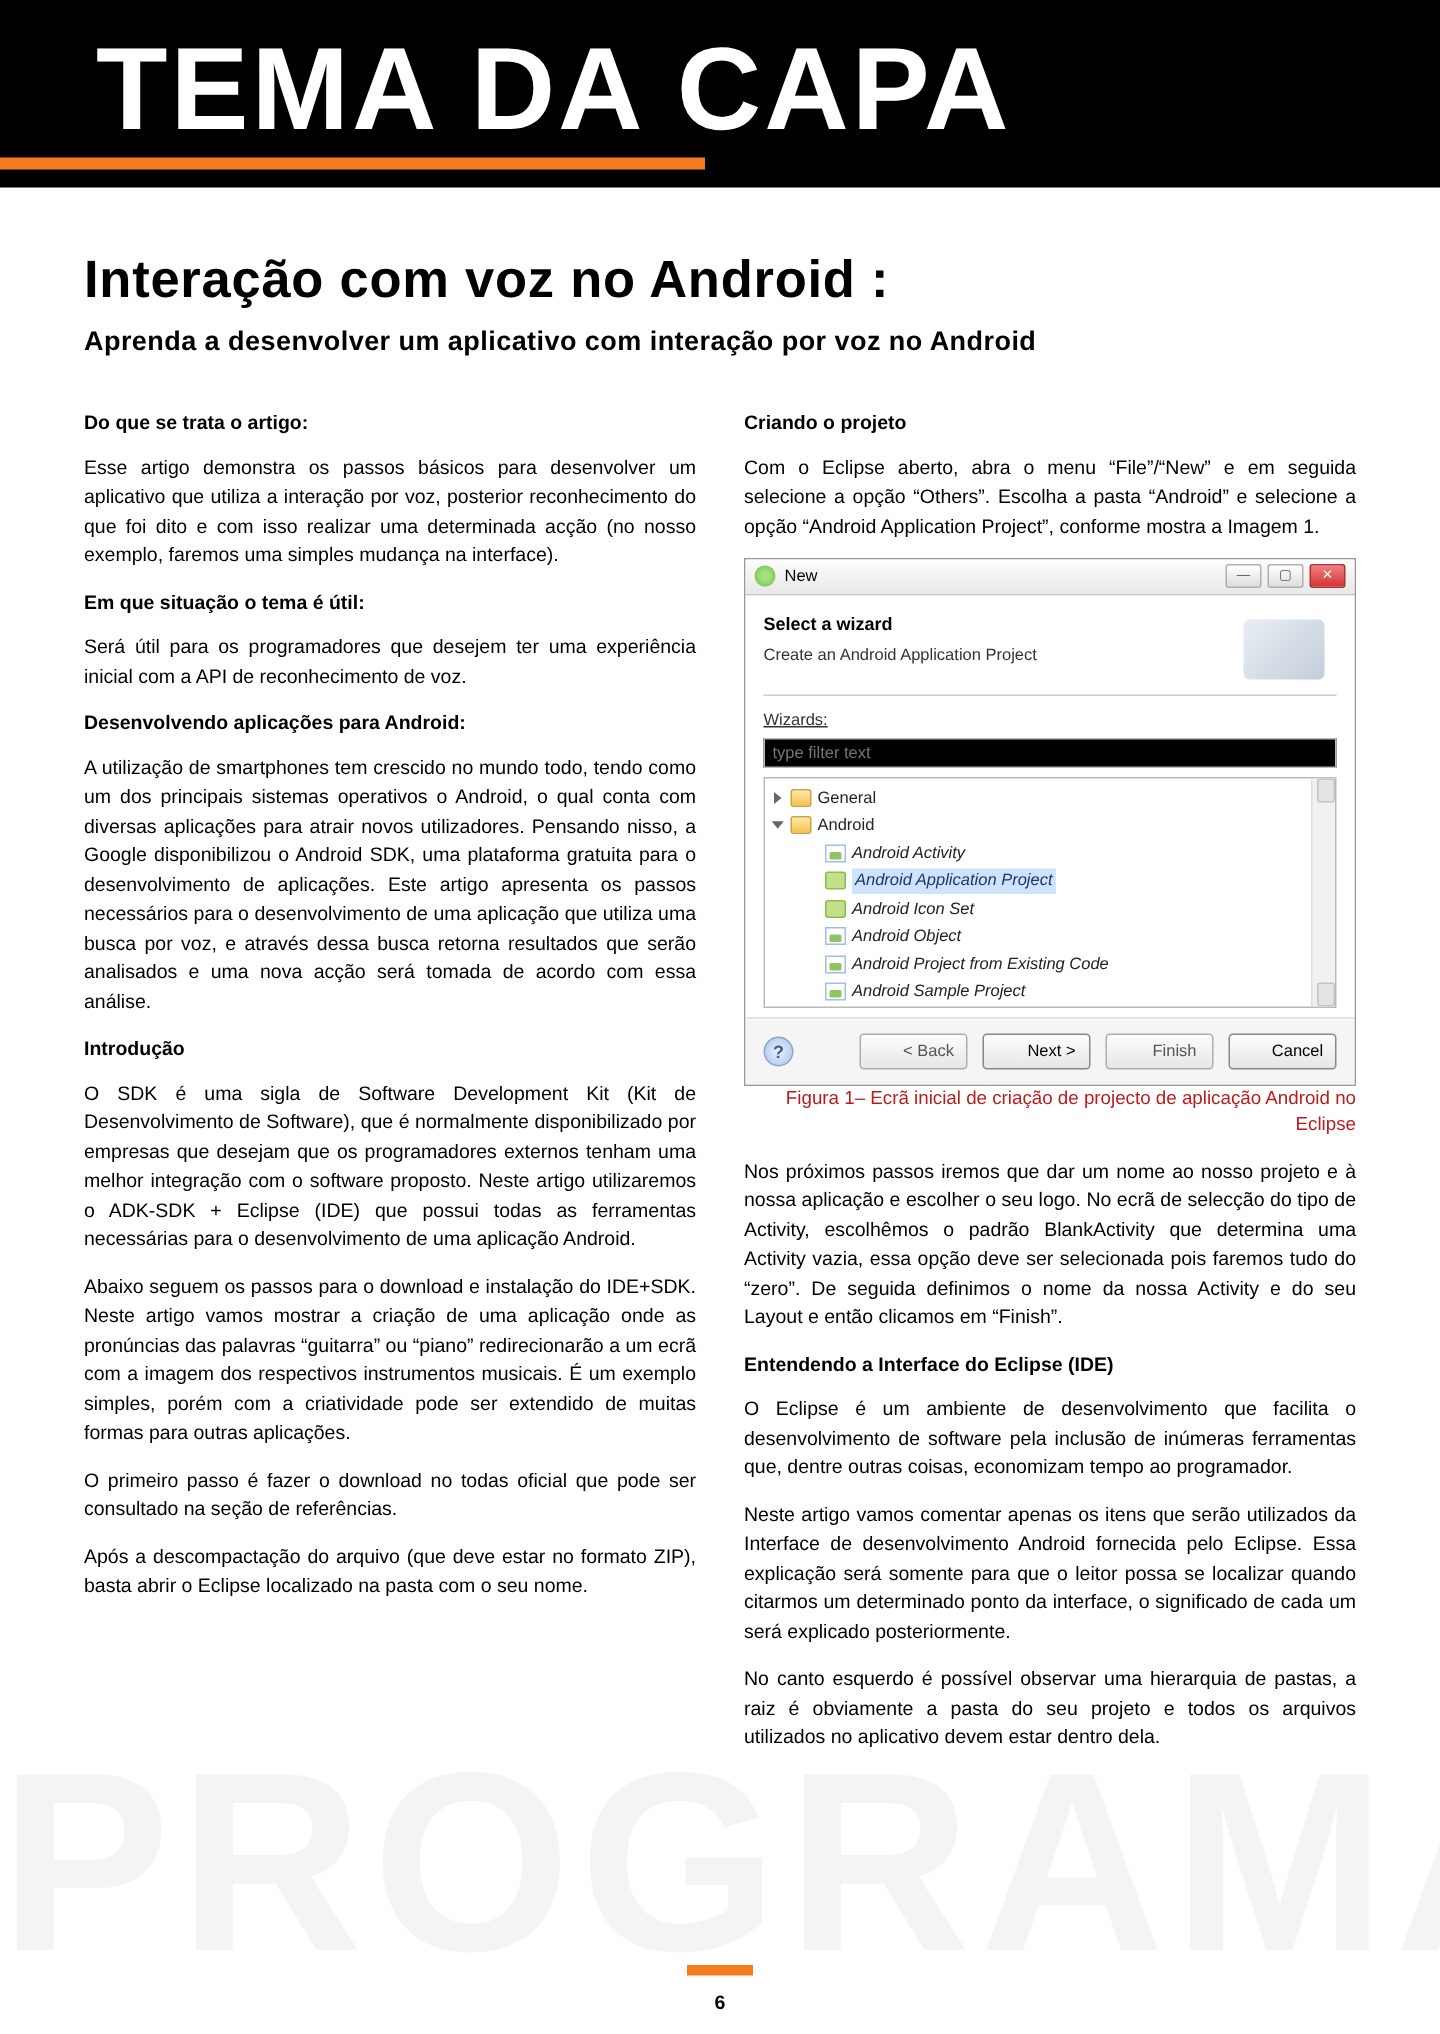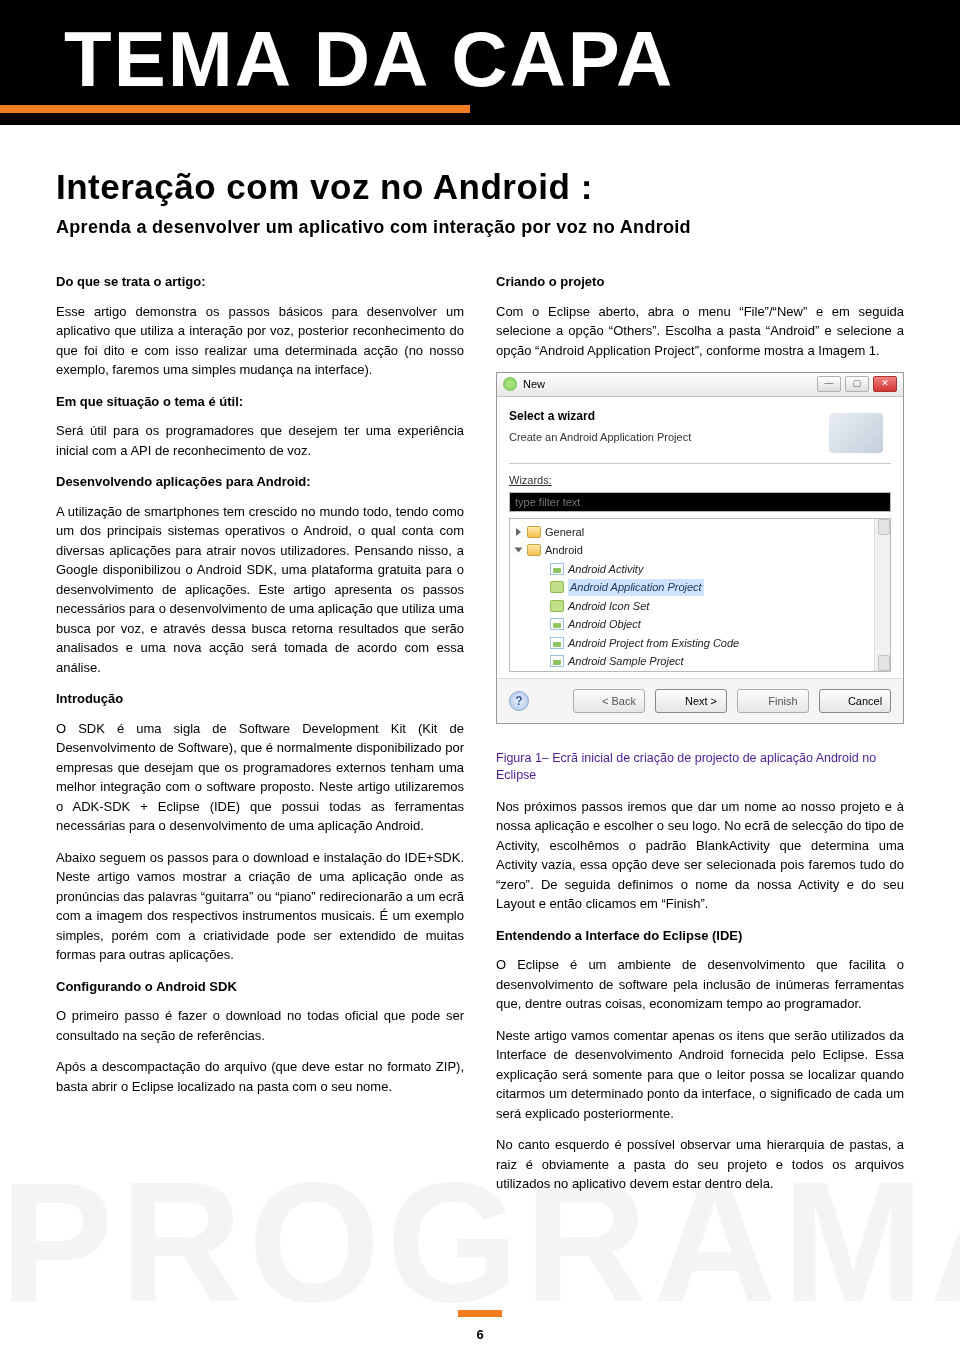--- a/index.html
+++ b/index.html
@@ -70,7 +70,7 @@
     background: #f4f4f4;
     font-family: Tahoma, sans-serif;
     font-size: 11px;
-    margin-bottom: 26px;
+    margin-bottom: 0;
   }
   .fig-titlebar {
     background: linear-gradient(#fdfdfd,#e8e8e8);

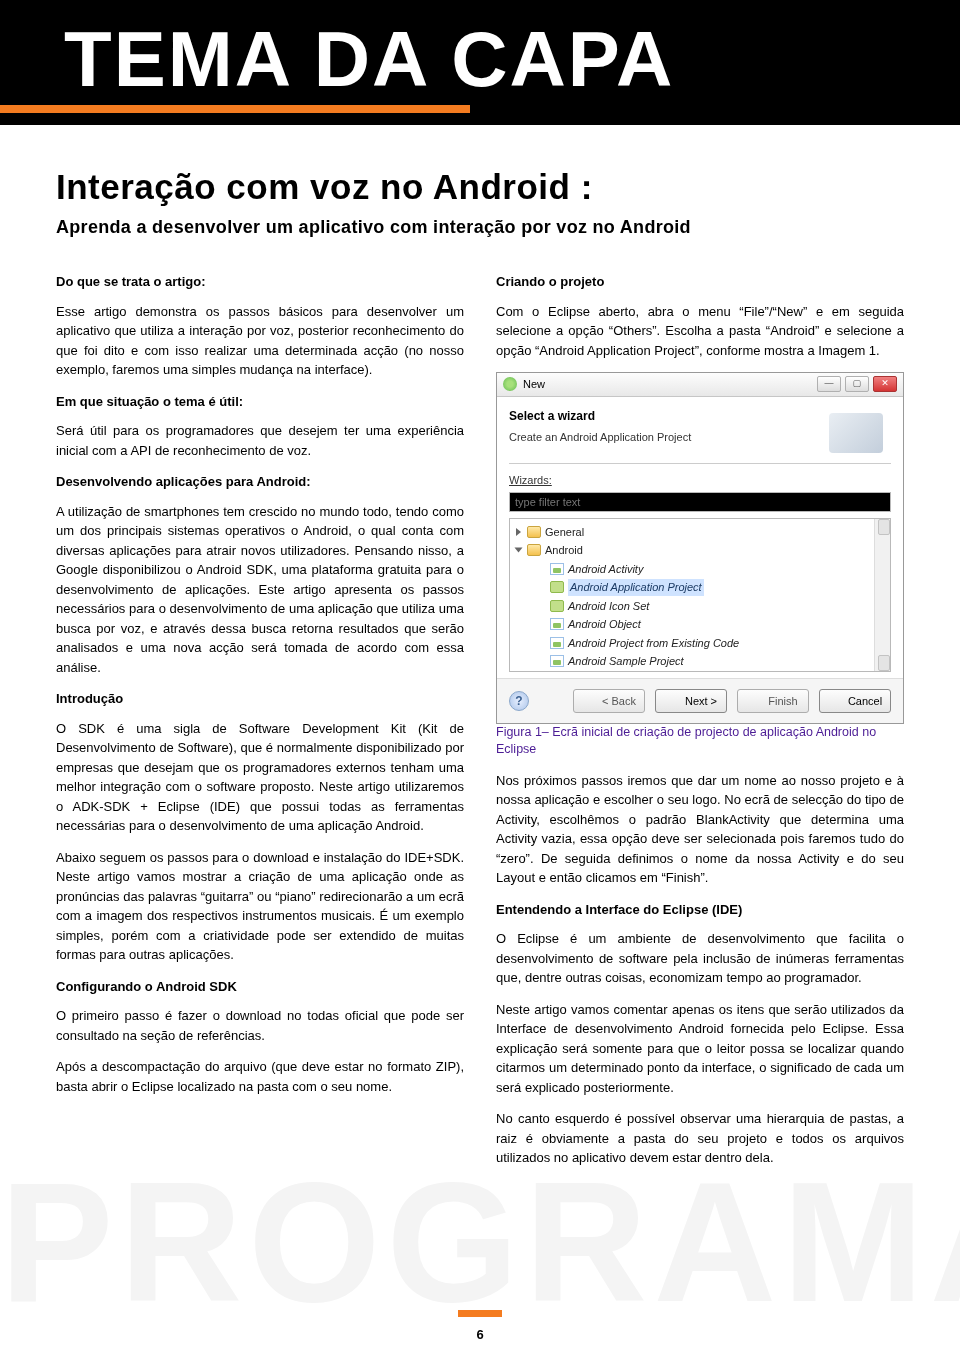--- a/index.html
+++ b/index.html
@@ -124,7 +124,7 @@
     border-radius: 3px; font-size: 11px; color:#555;padding-left:20px;
   }
   .dlg-btn.enabled { color:#000; border-color:#888; }
-  .fig-caption { font-size: 12.5px; margin-bottom: 14px; color:#4c1d95; text-align:left; line-height:1.4;}
+  .fig-caption { font-size: 12.5px; margin-bottom: 14px; color:#b91c1c; text-align:right; line-height:1.4;}
   .banner-icon {
     position:absolute; right:8px; top:6px; width:54px; height:40px;
     background: linear-gradient(135deg,#e9eef3,#c3cedb); border-radius:4px;

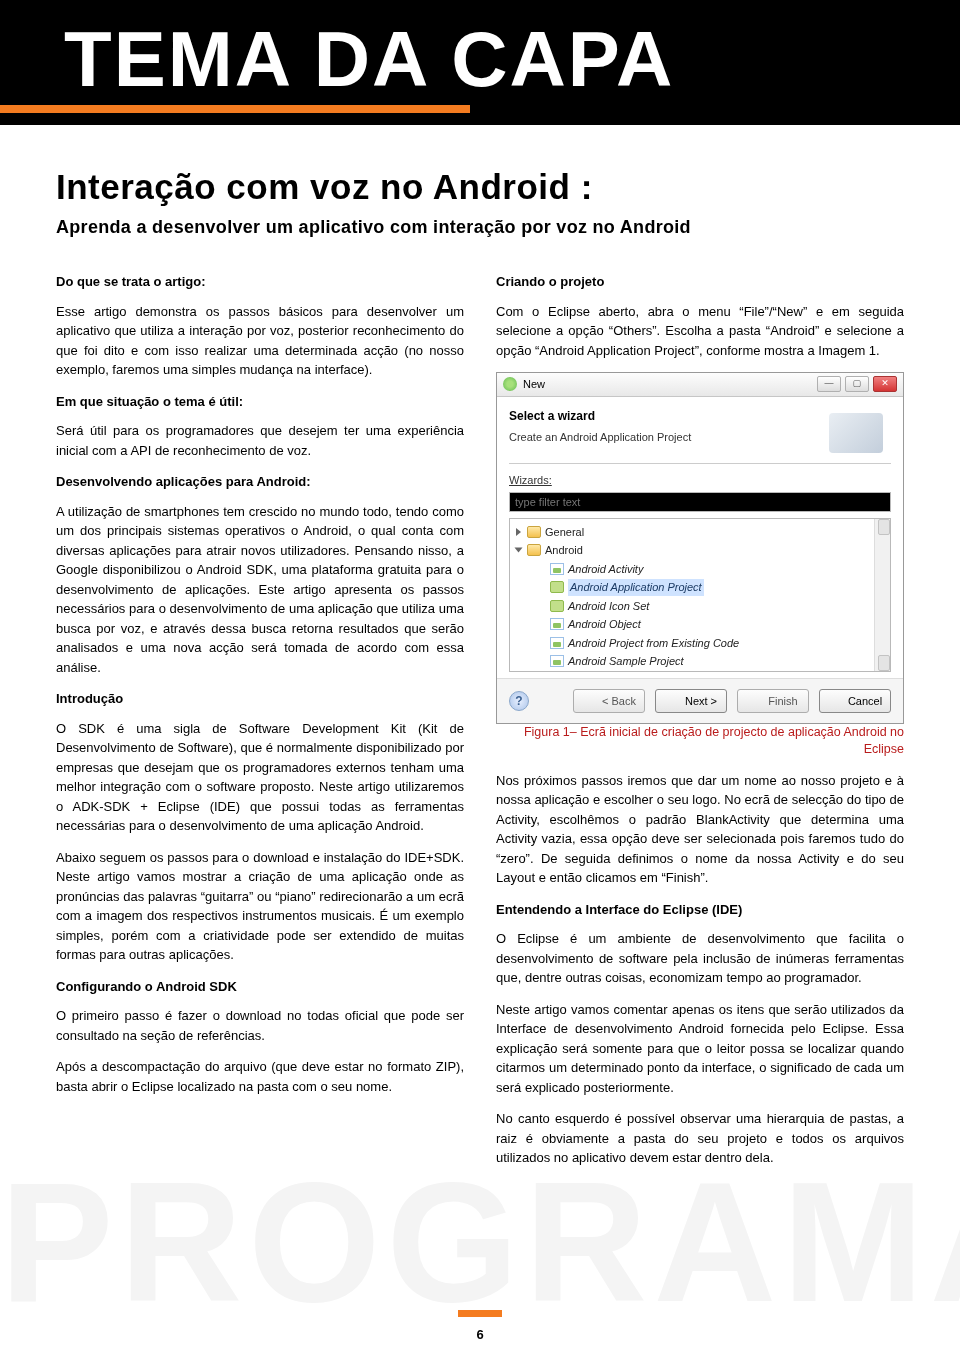--- a/index.html
+++ b/index.html
@@ -173,7 +173,6 @@
       <p class="h">Introdução</p>
       <p>O SDK é uma sigla de Software Development Kit (Kit de Desenvolvimento de Software), que é normalmente disponibilizado por empresas que desejam que os programadores externos tenham uma melhor integração com o software proposto. Neste artigo utilizaremos o ADK-SDK + Eclipse (IDE) que possui todas as ferramentas necessárias para o desenvolvimento de uma aplicação Android.</p>
       <p>Abaixo seguem os passos para o download e instalação do IDE+SDK. Neste artigo vamos mostrar a criação de uma aplicação onde as pronúncias das palavras “guitarra” ou “piano” redirecionarão a um ecrã com a imagem dos respectivos instrumentos musicais. É um exemplo simples, porém com a criatividade pode ser extendido de muitas formas para outras aplicações.</p>
-      <p class="h">Configurando o Android SDK</p>
       <p>O primeiro passo é fazer o download no todas oficial que pode ser consultado na seção de referências.</p>
       <p>Após a descompactação do arquivo (que deve estar no formato ZIP), basta abrir o Eclipse localizado na pasta com o seu nome.</p>
     </div>

